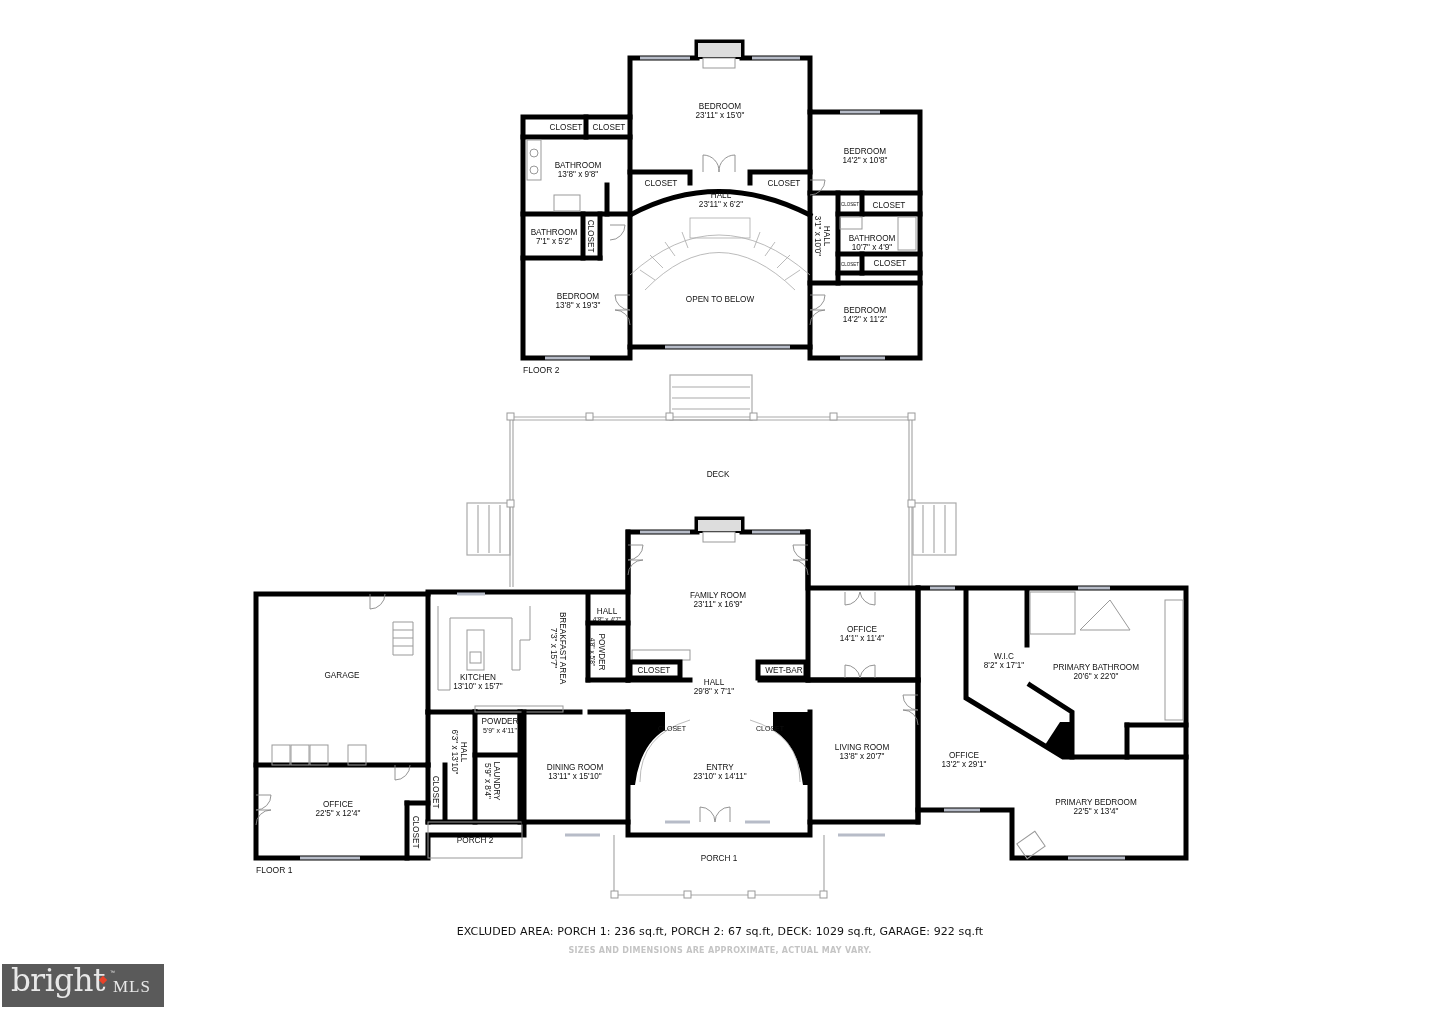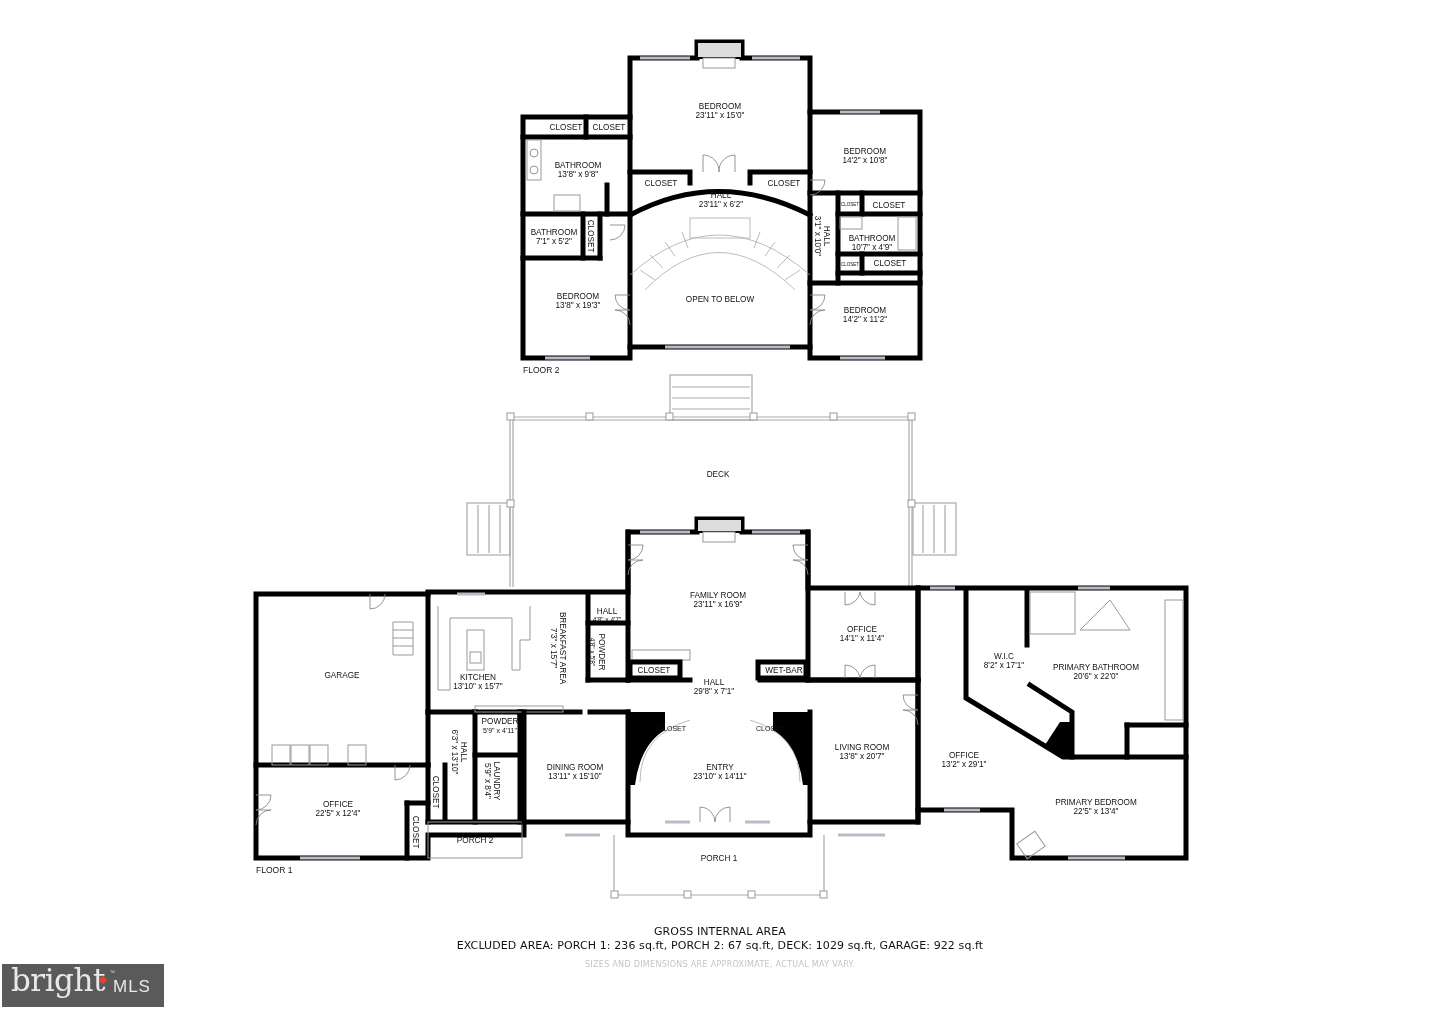--- a/index.html
+++ b/index.html
@@ -347,7 +347,6 @@
 </svg>
 
 <div id="area-block">
-  <div class="line">GROSS INTERNAL AREA</div>
   <div class="line">EXCLUDED AREA: PORCH 1: 236 sq.ft, PORCH 2: 67 sq.ft, DECK: 1029 sq.ft, GARAGE: 922 sq.ft</div>
   <div class="disclaimer">SIZES AND DIMENSIONS ARE APPROXIMATE, ACTUAL MAY VARY.</div>
 </div>

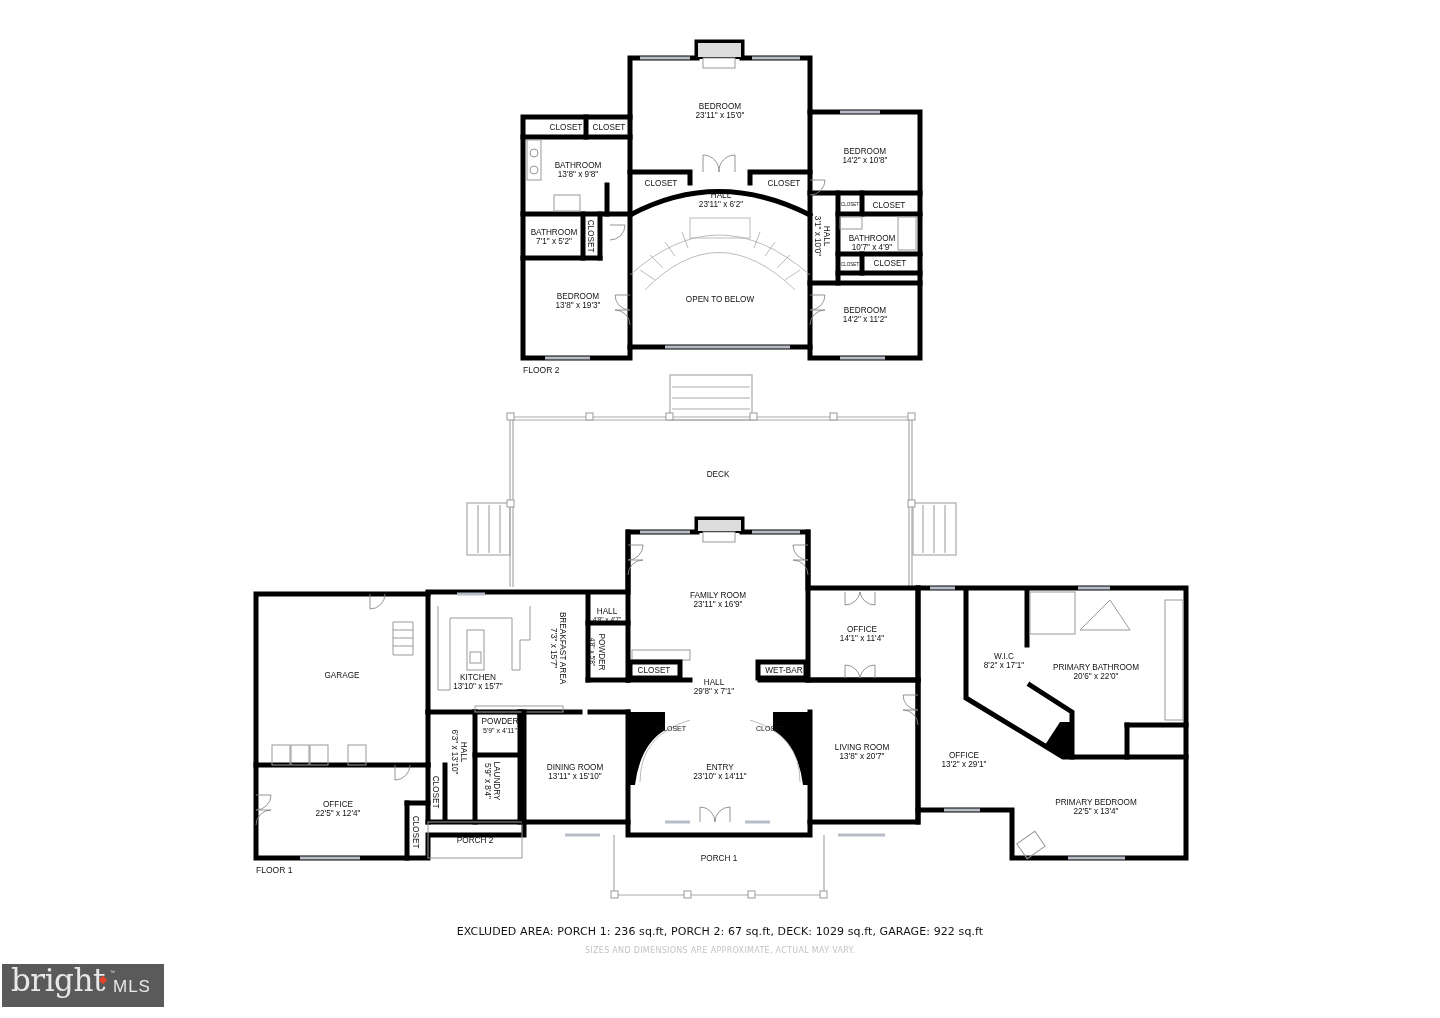--- a/index.html
+++ b/index.html
@@ -19,7 +19,7 @@
     .stair { fill:none; stroke:#aaa; stroke-width:0.8; }
     #area-block { position:absolute; left:0; width:1440px; top:925px; text-align:center; font-family:"DejaVu Sans", sans-serif; color:#111; }
     #area-block .line { font-size:11px; line-height:14px; letter-spacing:0.1px; }
-    #area-block .disclaimer { font-size:8px; color:#c4c4c4; margin-top:7px; letter-spacing:0.3px; }
+    #area-block .disclaimer { font-size:8px; color:#c4c4c4; margin-top:7px; letter-spacing:0.3px;font-weight:bold; }
     #logo { position:absolute; left:2px; top:964px; width:162px; height:43px; background:#5a5a5a; }
     #logo .bright { position:absolute; left:9px; top:-2px; font-family:"DejaVu Serif", serif; font-size:31px; color:#e8e8e8; letter-spacing:-0.5px; }
     #logo .mls { position:absolute; left:111px; top:13px; font-family:Liberation Sans, sans-serif; font-size:17px; color:#e8e8e8; letter-spacing:1px; }

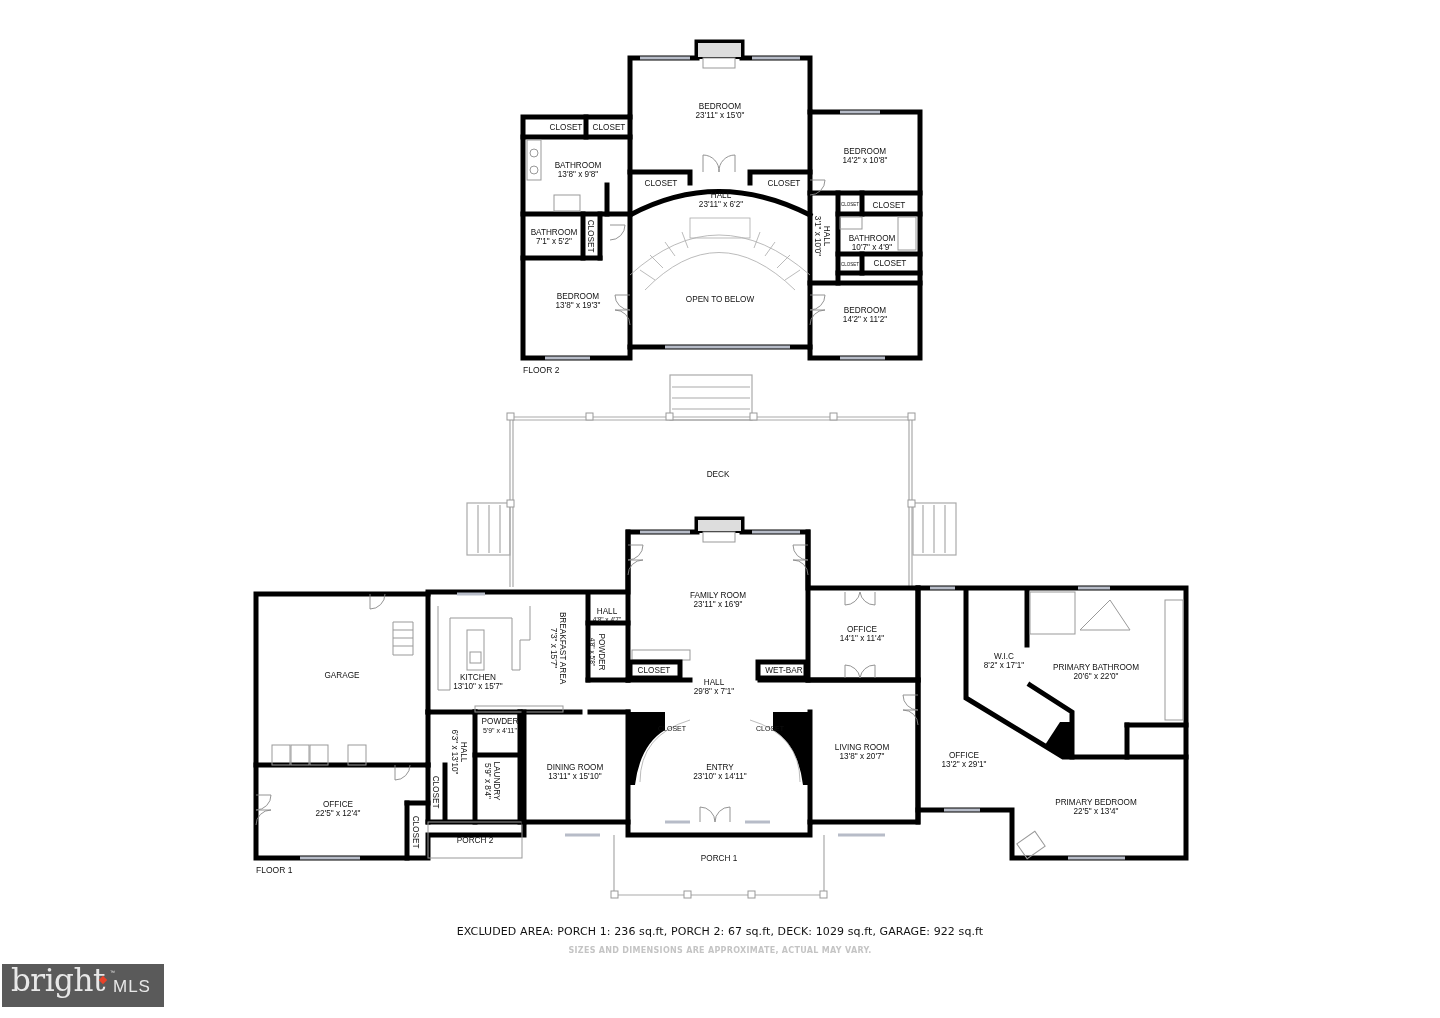--- a/index.html
+++ b/index.html
@@ -22,7 +22,7 @@
     #area-block .disclaimer { font-size:8px; color:#c4c4c4; margin-top:7px; letter-spacing:0.3px;font-weight:bold; }
     #logo { position:absolute; left:2px; top:964px; width:162px; height:43px; background:#5a5a5a; }
     #logo .bright { position:absolute; left:9px; top:-2px; font-family:"DejaVu Serif", serif; font-size:31px; color:#e8e8e8; letter-spacing:-0.5px; }
-    #logo .mls { position:absolute; left:111px; top:13px; font-family:Liberation Sans, sans-serif; font-size:17px; color:#e8e8e8; letter-spacing:1px; }
+    #logo .mls { position:absolute; left:111px; top:13px; font-family:Liberation Serif, serif; font-size:17px; color:#e8e8e8; letter-spacing:1px; }
     #logo .star { position:absolute; left:98px; top:13px; width:6px; height:6px; background:#e8432a; transform:rotate(45deg); }
     #logo .tm { position:absolute; left:108px; top:5px; font-size:5px; color:#e8e8e8; font-family:"Liberation Sans", sans-serif; }
   </style>

